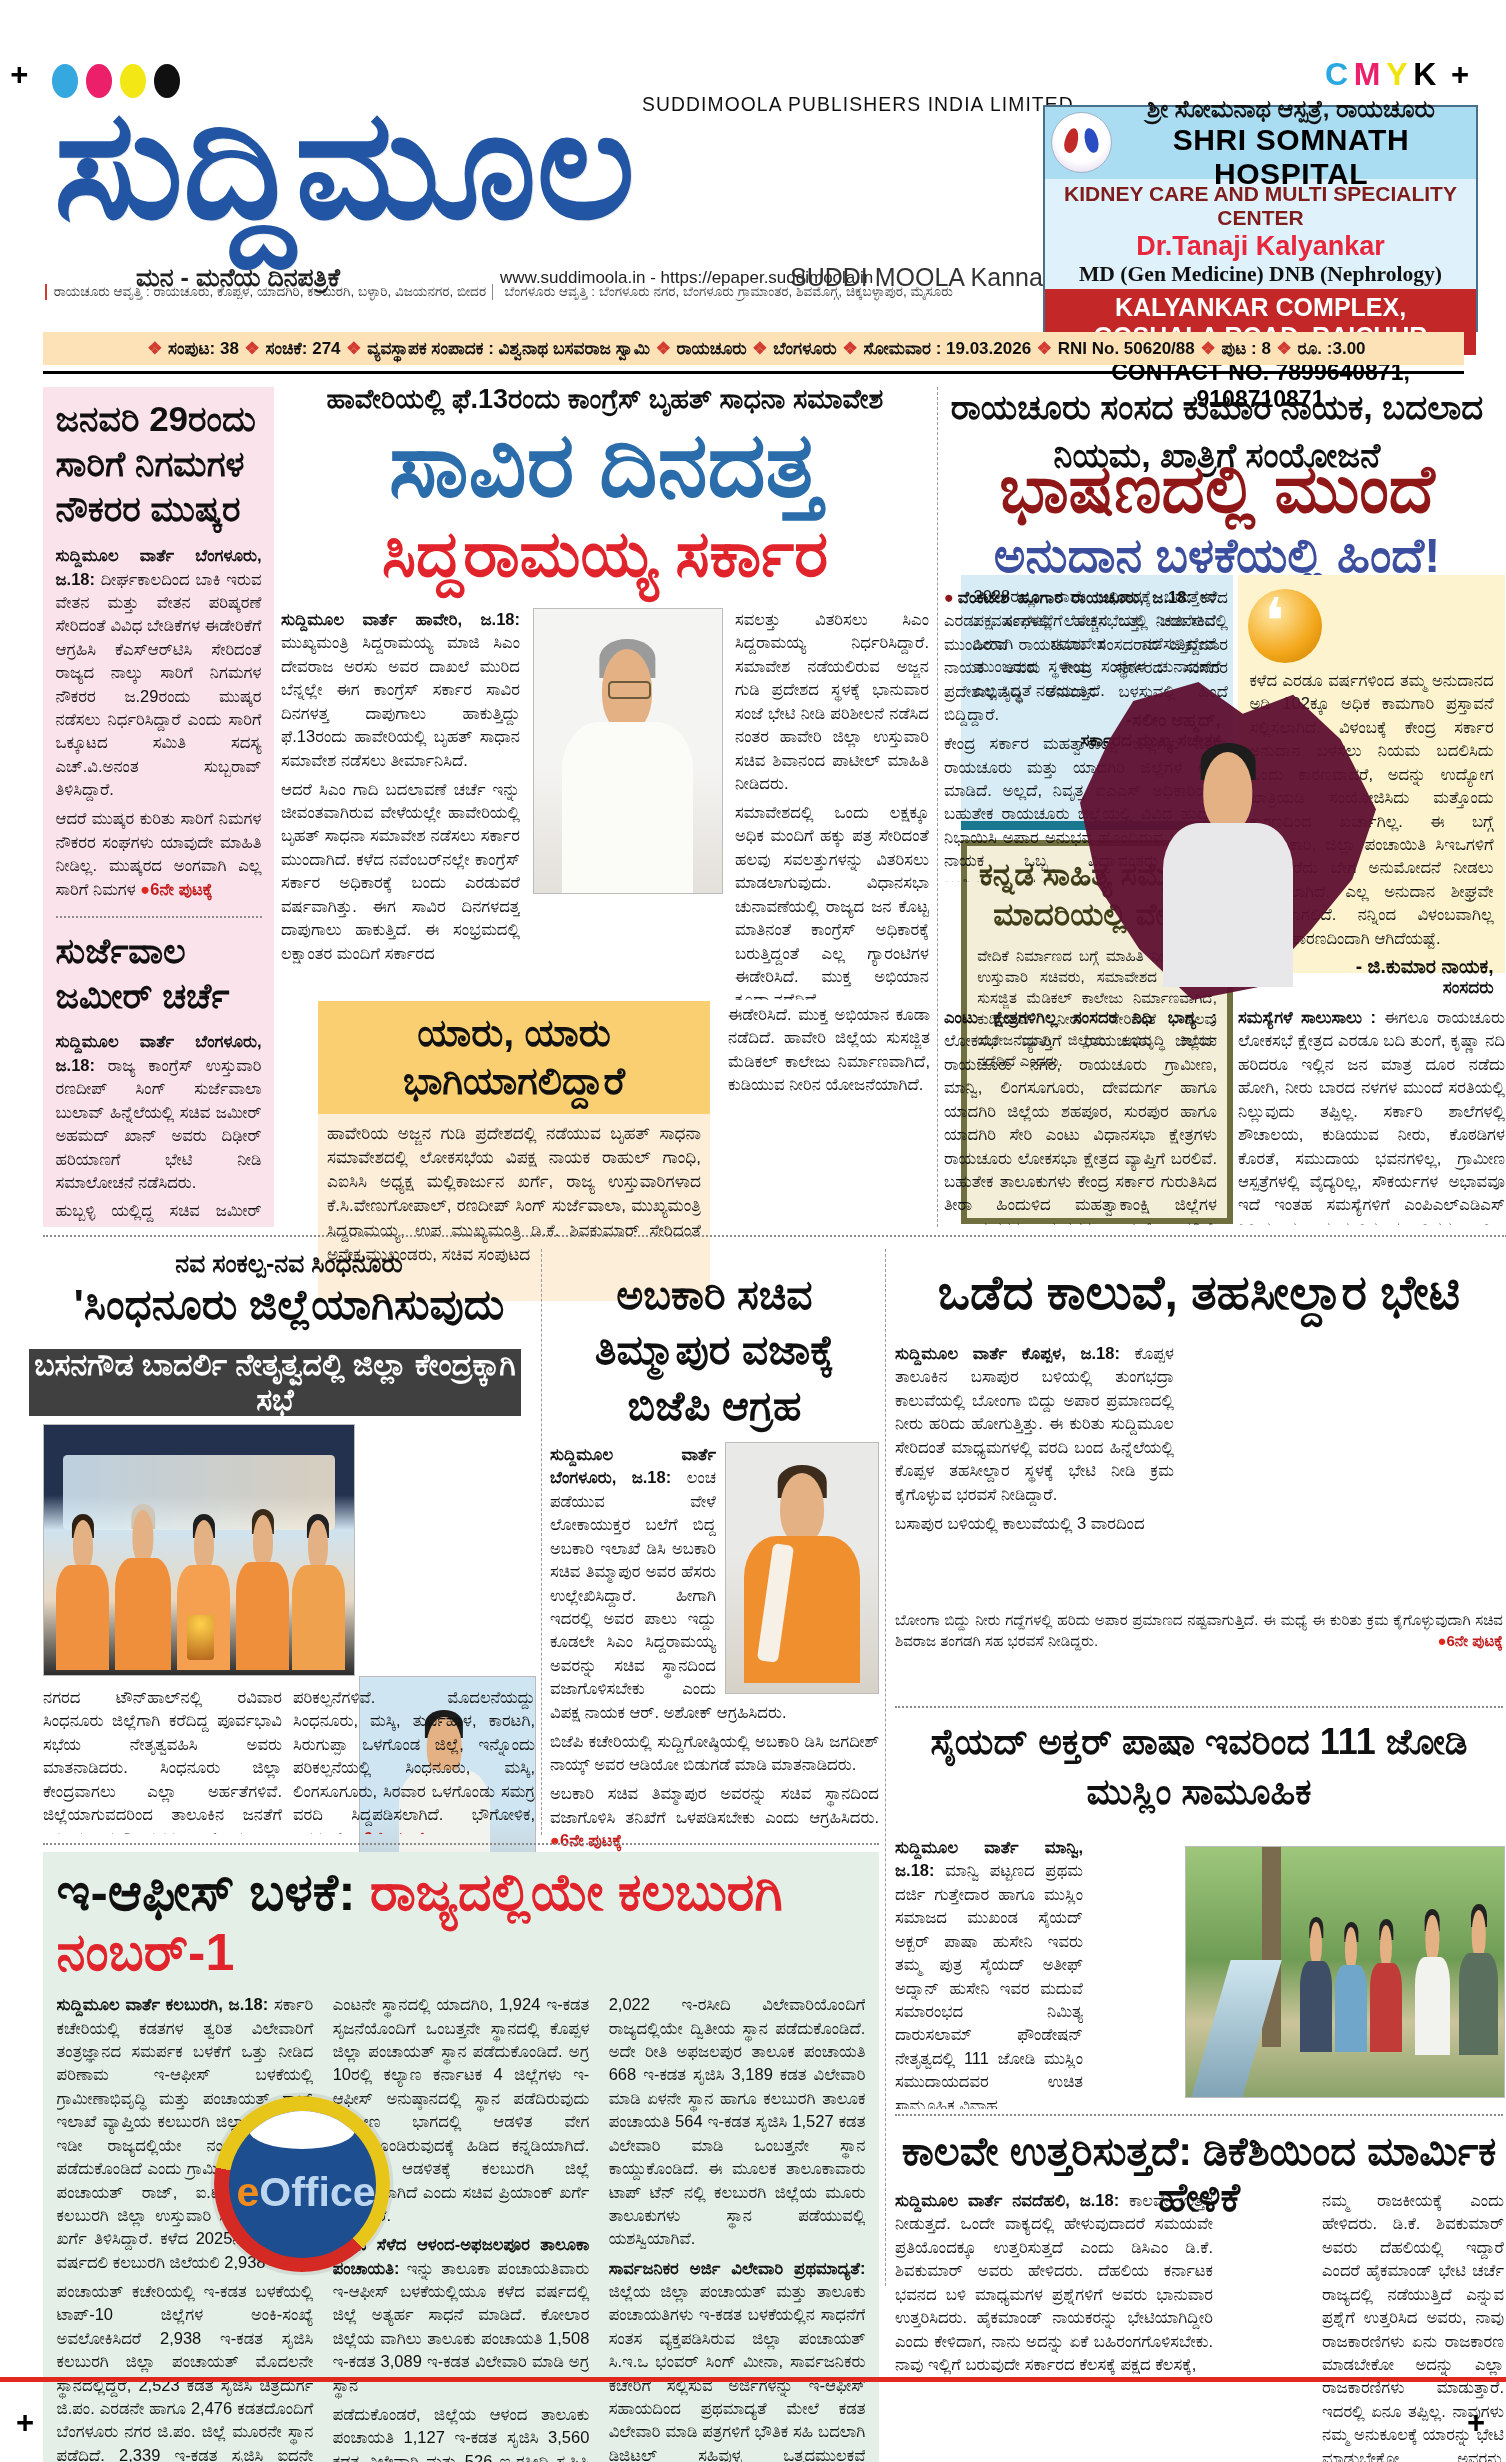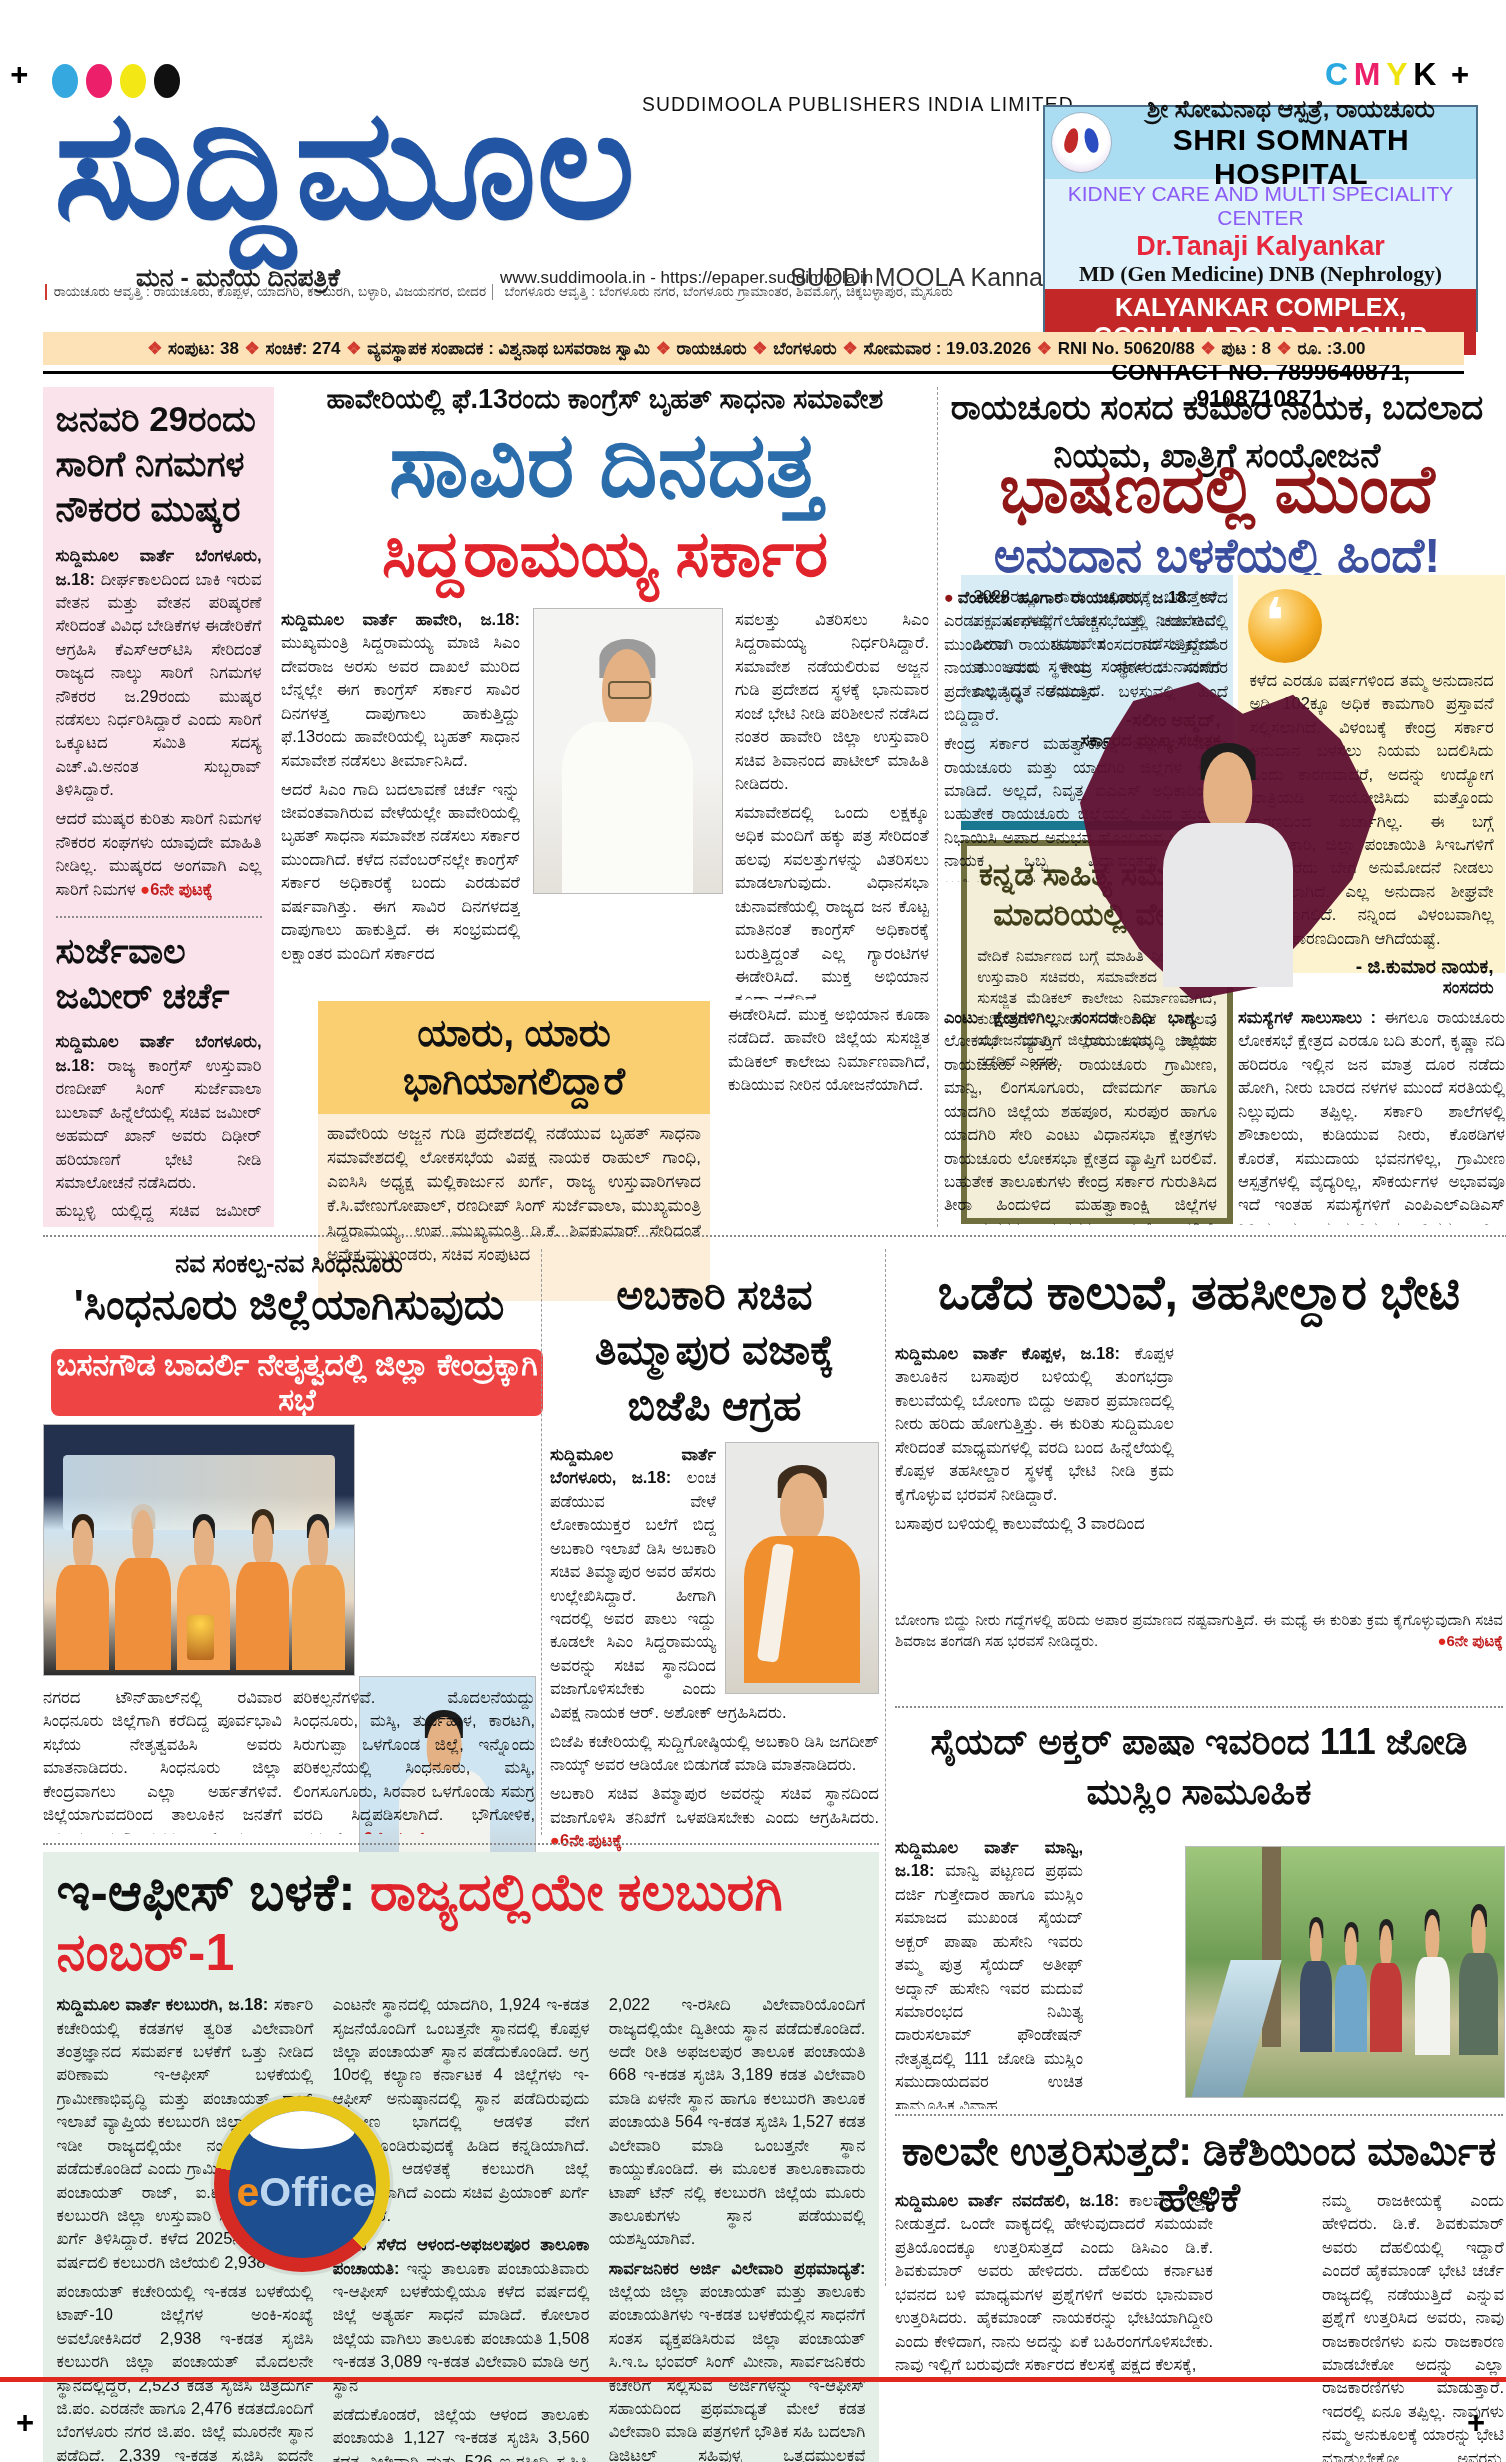--- a/index.html
+++ b/index.html
@@ -61,7 +61,7 @@
       </div>
     </div>
     <div class="ctr" style="padding:3.4px 4.5px 2.3px;">
-      <div style="font-size:21px;font-weight:normal;color:#8b5cf6;">KIDNEY CARE AND MULTI SPECIALITY CENTER</div>
+      <div style="font-size:21px;font-weight:bold;color:#7f1d1d;">KIDNEY CARE AND MULTI SPECIALITY CENTER</div>
       <div style="font-size:27px;font-weight:bold;color:#e8263c;margin-top:1.1px;">Dr.Tanaji Kalyankar</div>
       <div style="font-family:'Liberation Serif',serif;font-size:21.6px;font-weight:bold;color:#111;">MD (Gen Medicine) DNB (Nephrology)</div>
     </div>

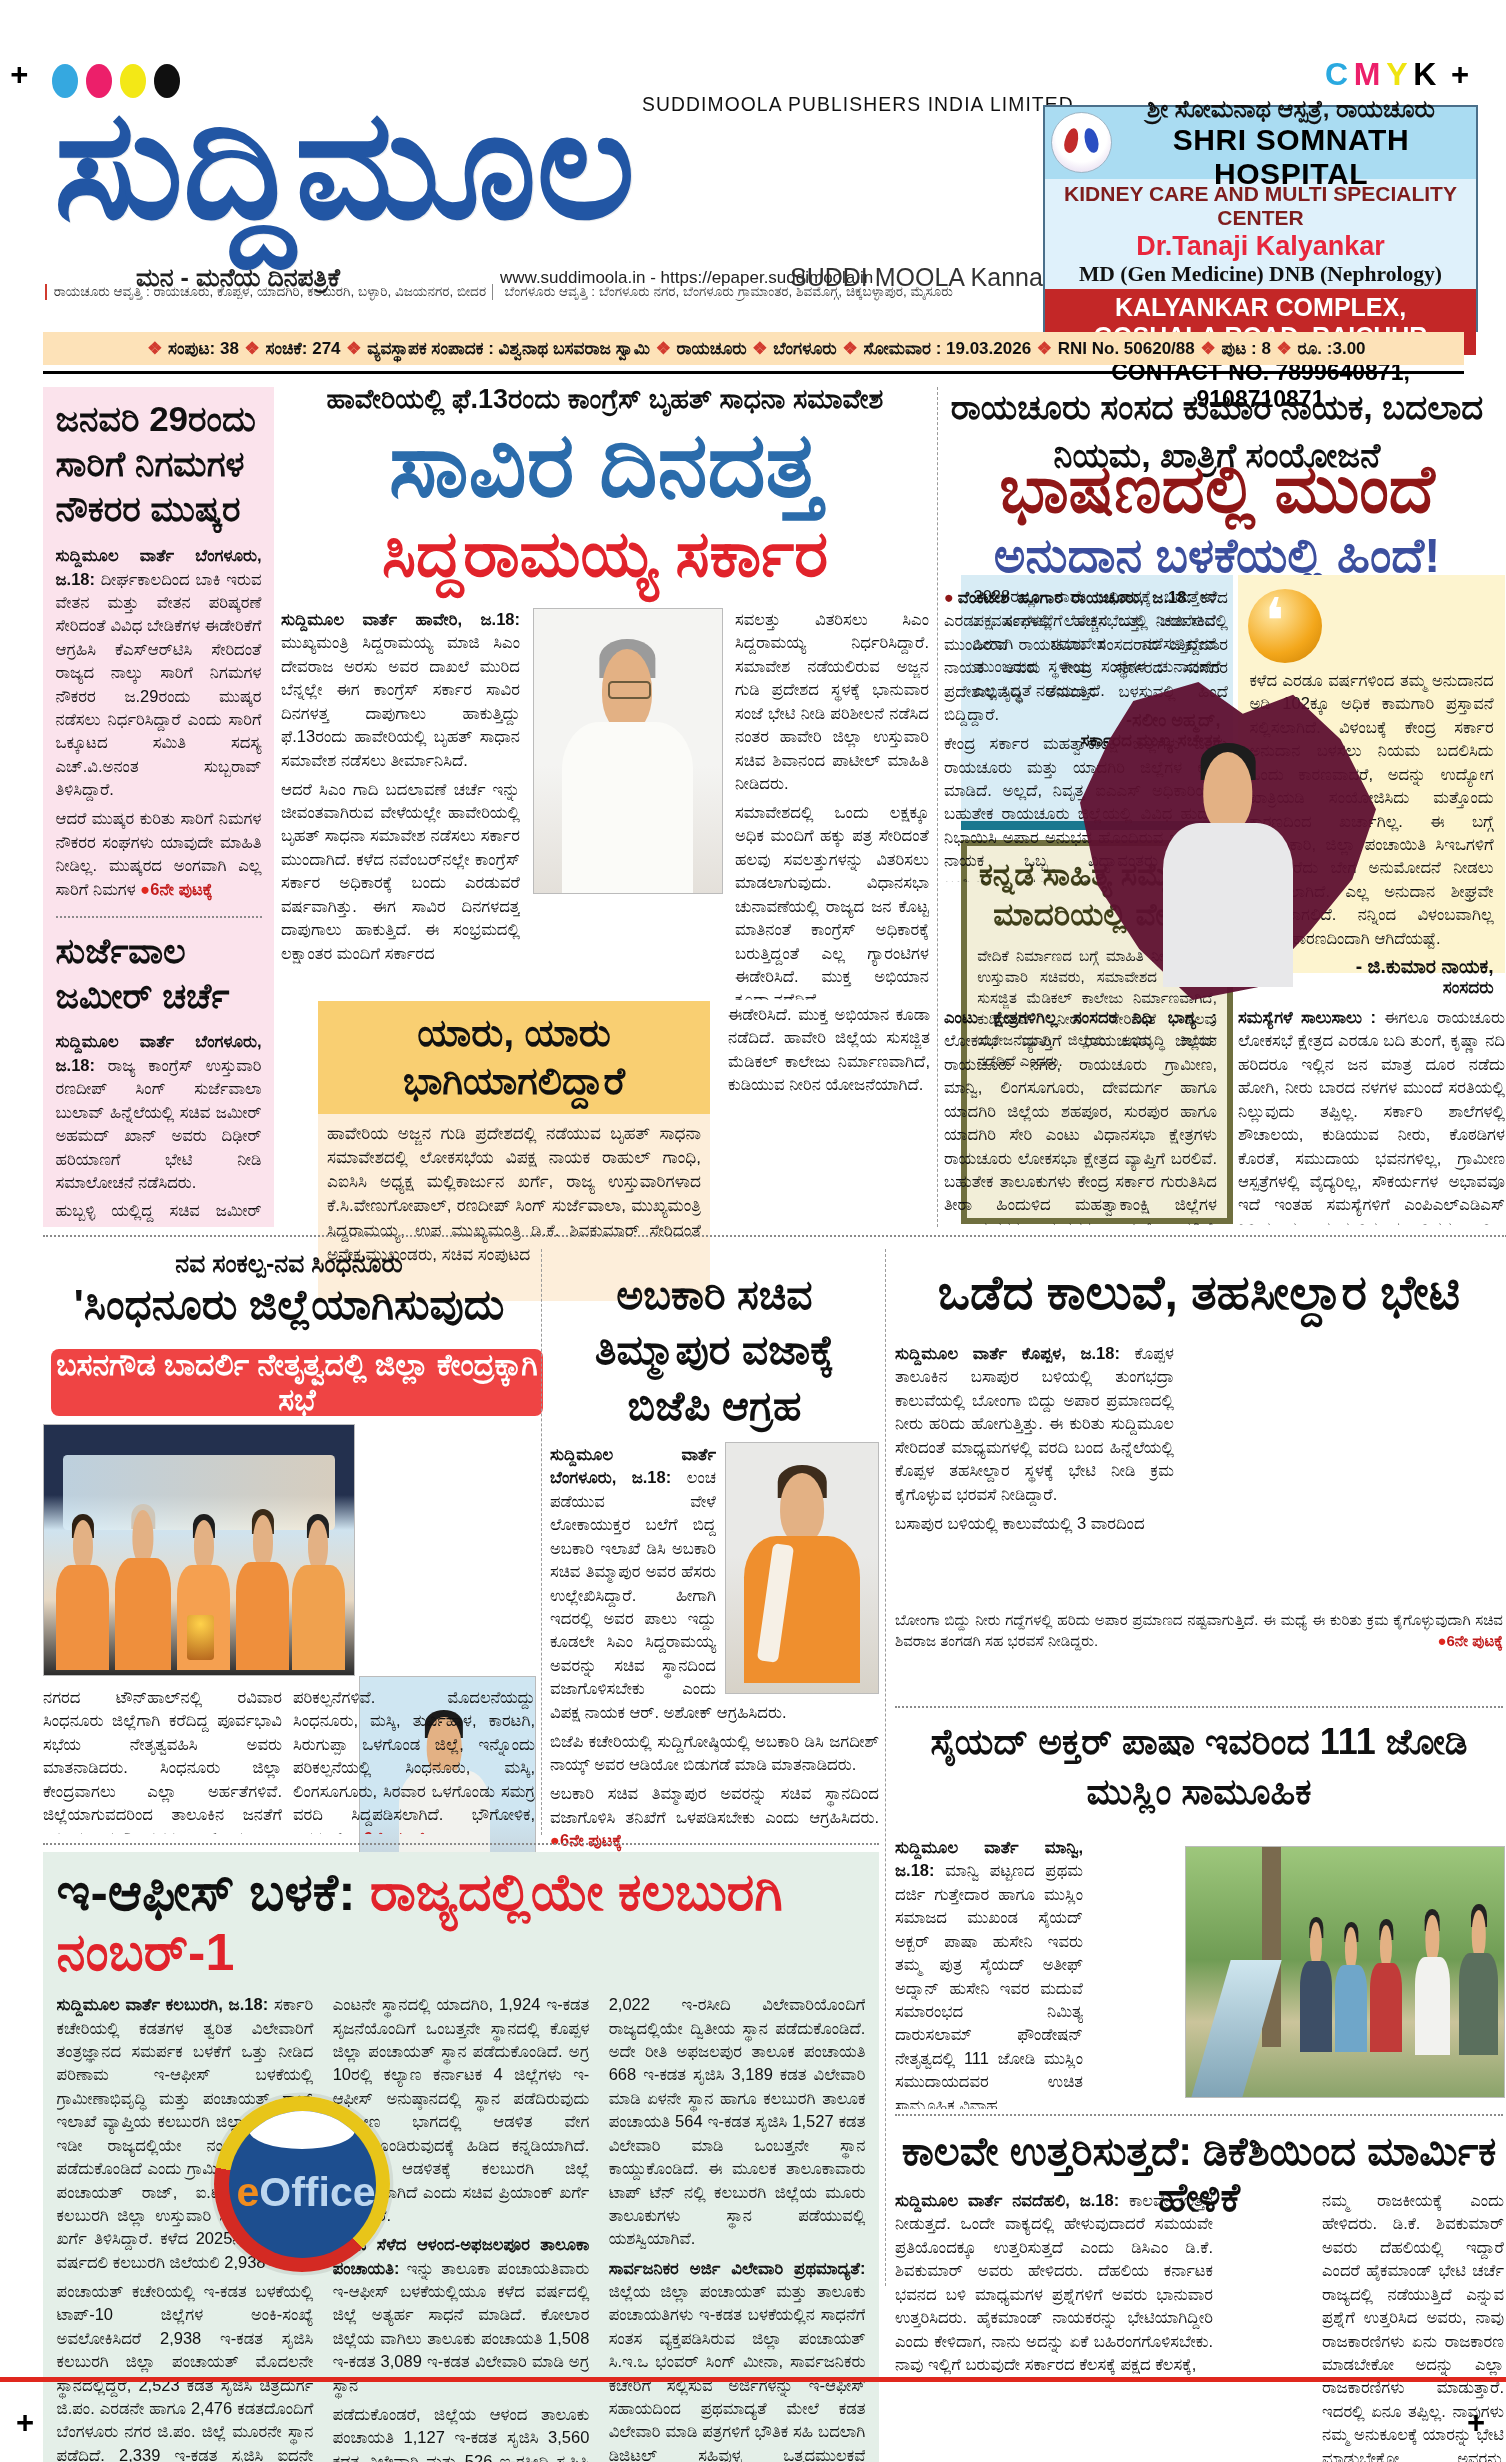--- a/index.html
+++ b/index.html
@@ -198,7 +198,7 @@
 
   <div class="abs ctr b" style="left:43px;top:1249px;width:492px;font-size:25px;">ನವ ಸಂಕಲ್ಪ-ನವ ಸಿಂಧನೂರು</div>
   <div class="abs ctr b ovh" style="left:43px;top:1278px;width:492px;height:64px;font-size:42px;line-height:1.3;">'ಸಿಂಧನೂರು ಜಿಲ್ಲೆಯಾಗಿಸುವುದು ನನ್ನ ಕನಸು'</div>
-  <div class="abs ctr b" style="left:51px;top:1349px;width:492px;height:67px;background:#ef4444;color:#fff;font-size:30px;display:flex;align-items:center;justify-content:center;border-radius:8px;">ಬಸನಗೌಡ ಬಾದರ್ಲಿ ನೇತೃತ್ವದಲ್ಲಿ ಜಿಲ್ಲಾ ಕೇಂದ್ರಕ್ಕಾಗಿ ಸಭೆ</div>
+  <div class="abs ctr b" style="left:29px;top:1349px;width:492px;height:67px;background:#404040;color:#fff;font-size:30px;display:flex;align-items:center;justify-content:center;">ಬಸನಗೌಡ ಬಾದರ್ಲಿ ನೇತೃತ್ವದಲ್ಲಿ ಜಿಲ್ಲಾ ಕೇಂದ್ರಕ್ಕಾಗಿ ಸಭೆ</div>
 
   <div class="abs photo" style="left:43px;top:1424px;width:310px;height:250px;background:linear-gradient(180deg,#23304e 28%,#cfe3ef 42%,#e8d9c4 70%,#2c2c2c 100%);">
     <div style="position:absolute;left:6%;top:12%;width:88%;height:30%;background:linear-gradient(90deg,#d8ecf7,#f6e9d2);border-radius:4.5px;opacity:.85;"></div>

